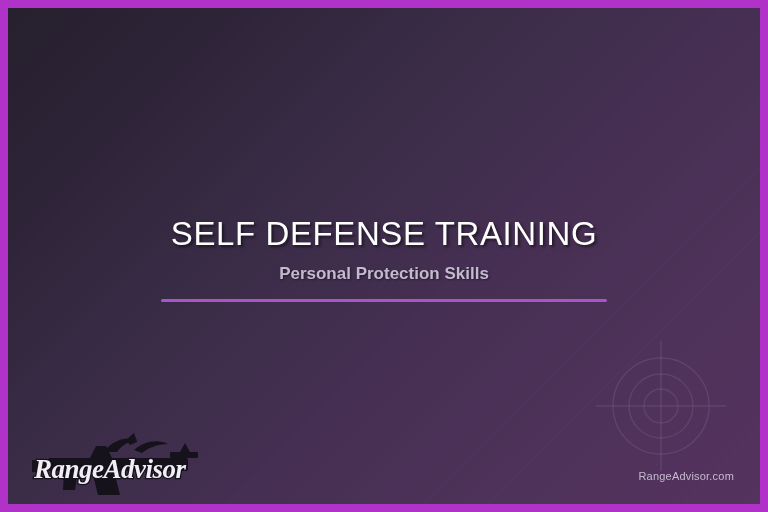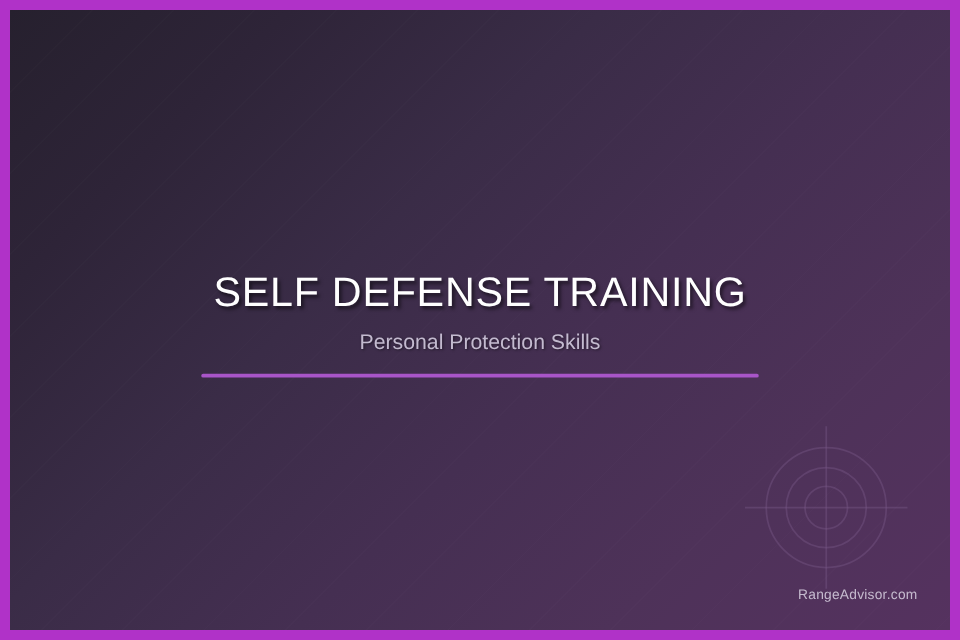--- a/index.html
+++ b/index.html
@@ -72,7 +72,7 @@
     font-size: 17px;
     line-height: 22px;
     color: #c3bacf;
-    font-weight: 400;
+    font-weight: 700;
     text-shadow: 1px 1px 2px rgba(0,0,0,0.45);
     white-space: nowrap;
   }

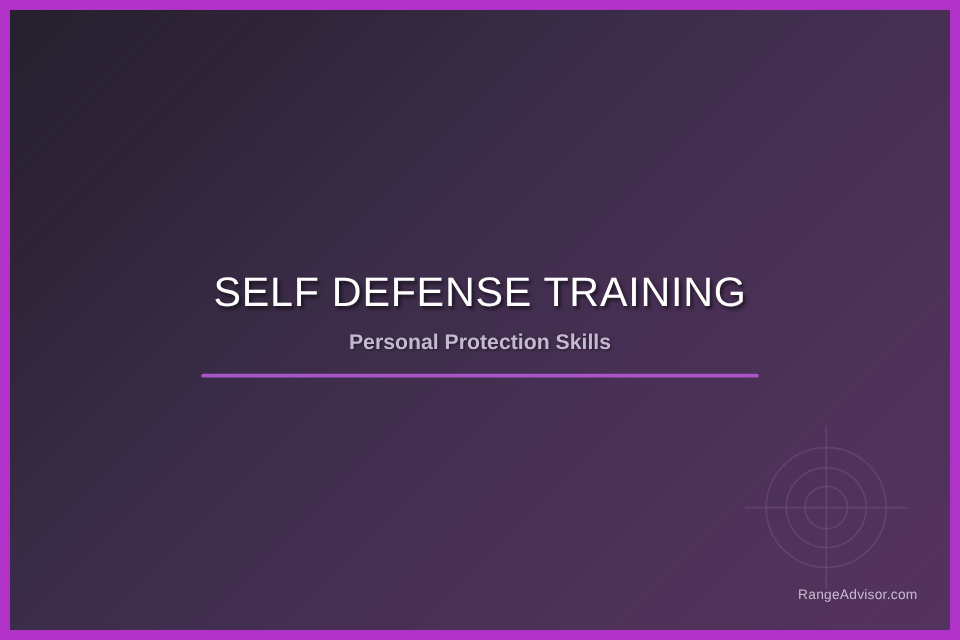--- a/index.html
+++ b/index.html
@@ -130,6 +130,33 @@
     <div id="divider"></div>
   </div>
 
+  <div id="logo">
+    <svg width="172" height="68" viewBox="0 0 172 68" aria-hidden="true">
+
+      <g fill="#16121b">
+
+        <rect x="18" y="26" width="140" height="13" rx="2"></rect>
+
+        <rect x="140" y="20" width="28" height="6" rx="1"></rect>
+
+        <path d="M150 20 l5 -9 l5 9 z"></path>
+
+        <path d="M60 26 l6 -12 l10 0 l6 12 z"></path>
+
+        <path d="M62 39 l22 0 l6 24 l-22 0 z"></path>
+
+        <path d="M34 39 l14 0 l-3 19 l-12 0 z"></path>
+
+        <path d="M2 28 l16 0 l0 12 l-16 0 z"></path>
+
+        <path d="M74 20 c8 -12 22 -16 34 -12 c-10 1 -17 6 -21 12 z"></path>
+        <path d="M104 18 c10 -9 24 -11 34 -6 c-11 0 -20 4 -26 9 z"></path>
+        <path d="M96 8 l8 -7 l3 9 l-7 3 z"></path>
+      </g>
+
+      <text x="4" y="46" font-family="'Liberation Serif', serif" font-size="27" font-weight="700" font-style="italic" fill="#f2eef5" stroke="#16121b" stroke-width="2.6" paint-order="stroke fill" letter-spacing="-0.5">RangeAdvisor</text>
+    </svg>
+  </div>
 
   <div id="watermark">RangeAdvisor.com</div>
 

